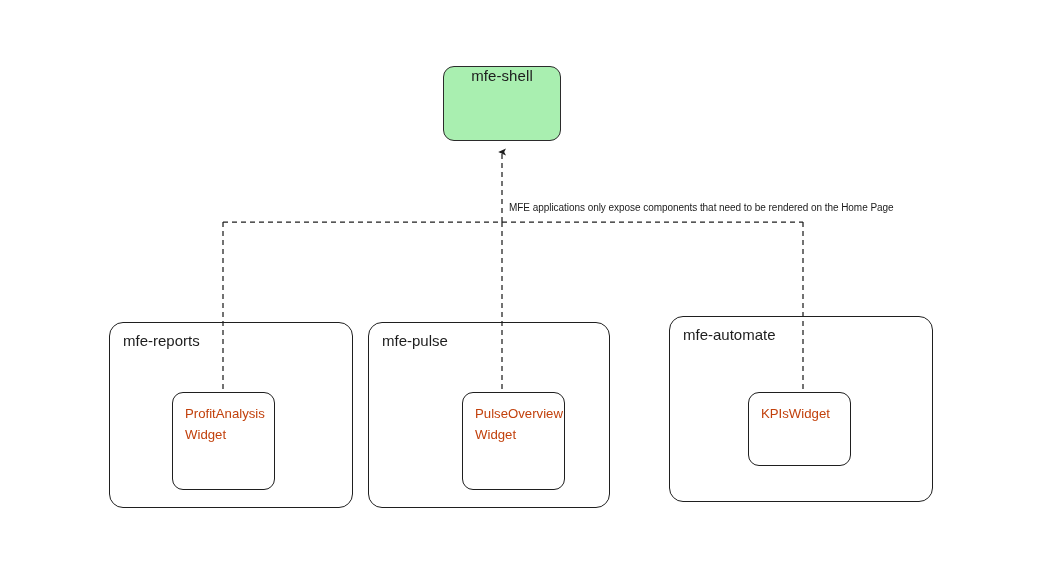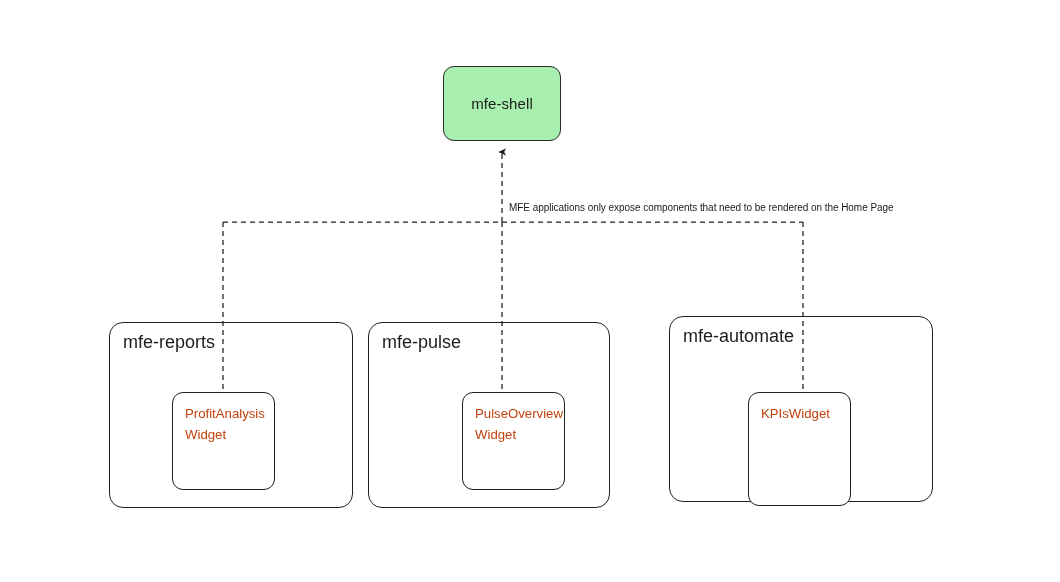--- a/index.html
+++ b/index.html
@@ -32,7 +32,7 @@
     border-radius: 11px;
     box-sizing: border-box;
     display: flex;
-    align-items: center;
+    align-items: flex-start;
     justify-content: center;
   }
   .shell-label {

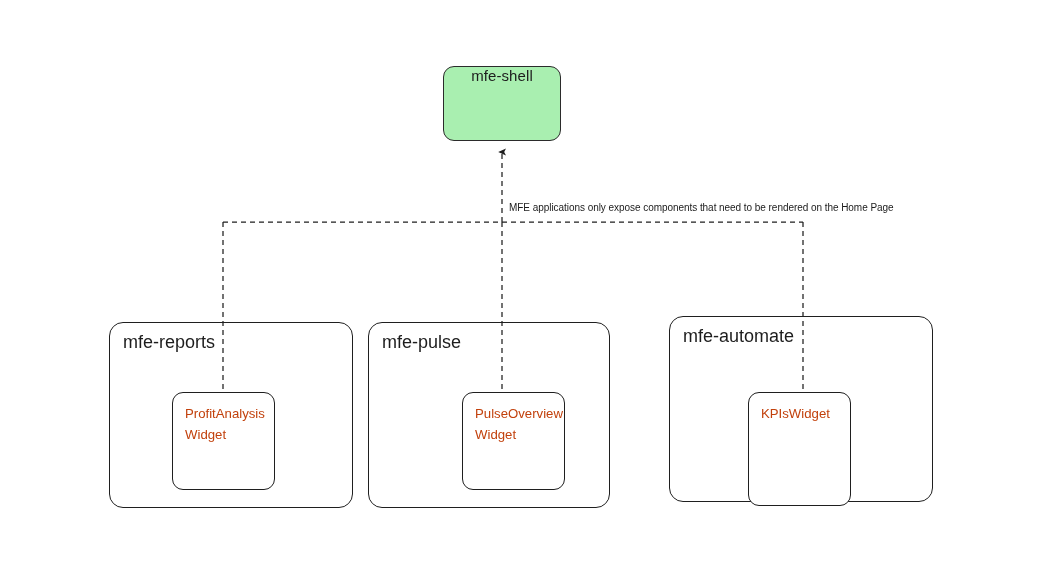--- a/index.html
+++ b/index.html
@@ -54,7 +54,7 @@
     position: absolute;
     left: 13px;
     top: 9px;
-    font-size: 18px;
+    font-size: 15px;
     color: #1d1d1d;
     white-space: nowrap;
   }

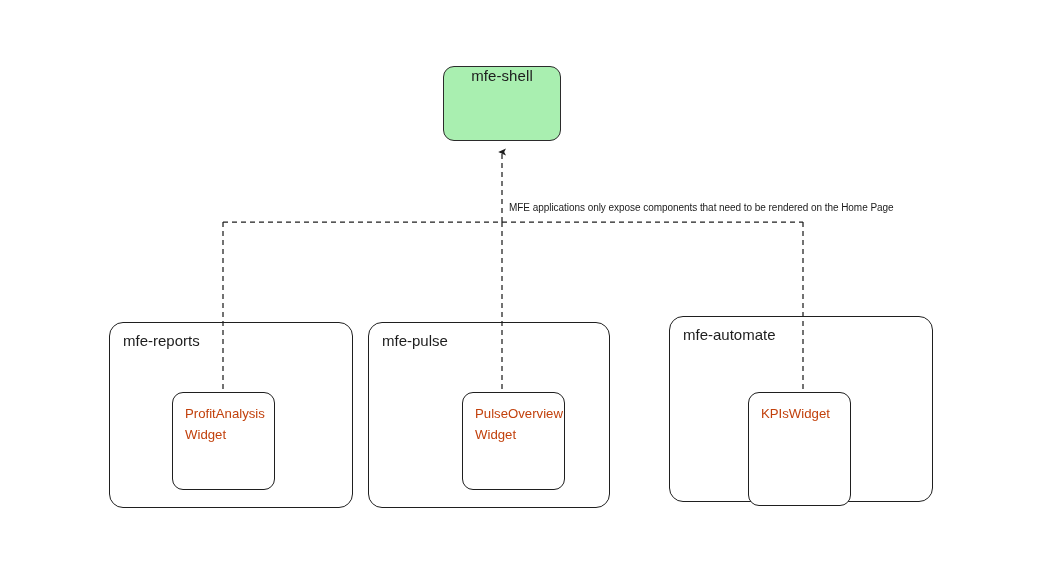--- a/index.html
+++ b/index.html
@@ -152,7 +152,7 @@
   <div class="mfe-container" style="left:669px; top:316px; width:264px; height:186px;">
     <span class="mfe-container-label">mfe-automate</span>
   </div>
-  <div class="widget-node" style="left:748px; top:392px; width:103px; height:114px;">
+  <div class="widget-node" style="left:748px; top:392px; width:103px; height:74px;">
     <div class="widget-label">
       <div>KPIsWidget</div>
       <div></div>

